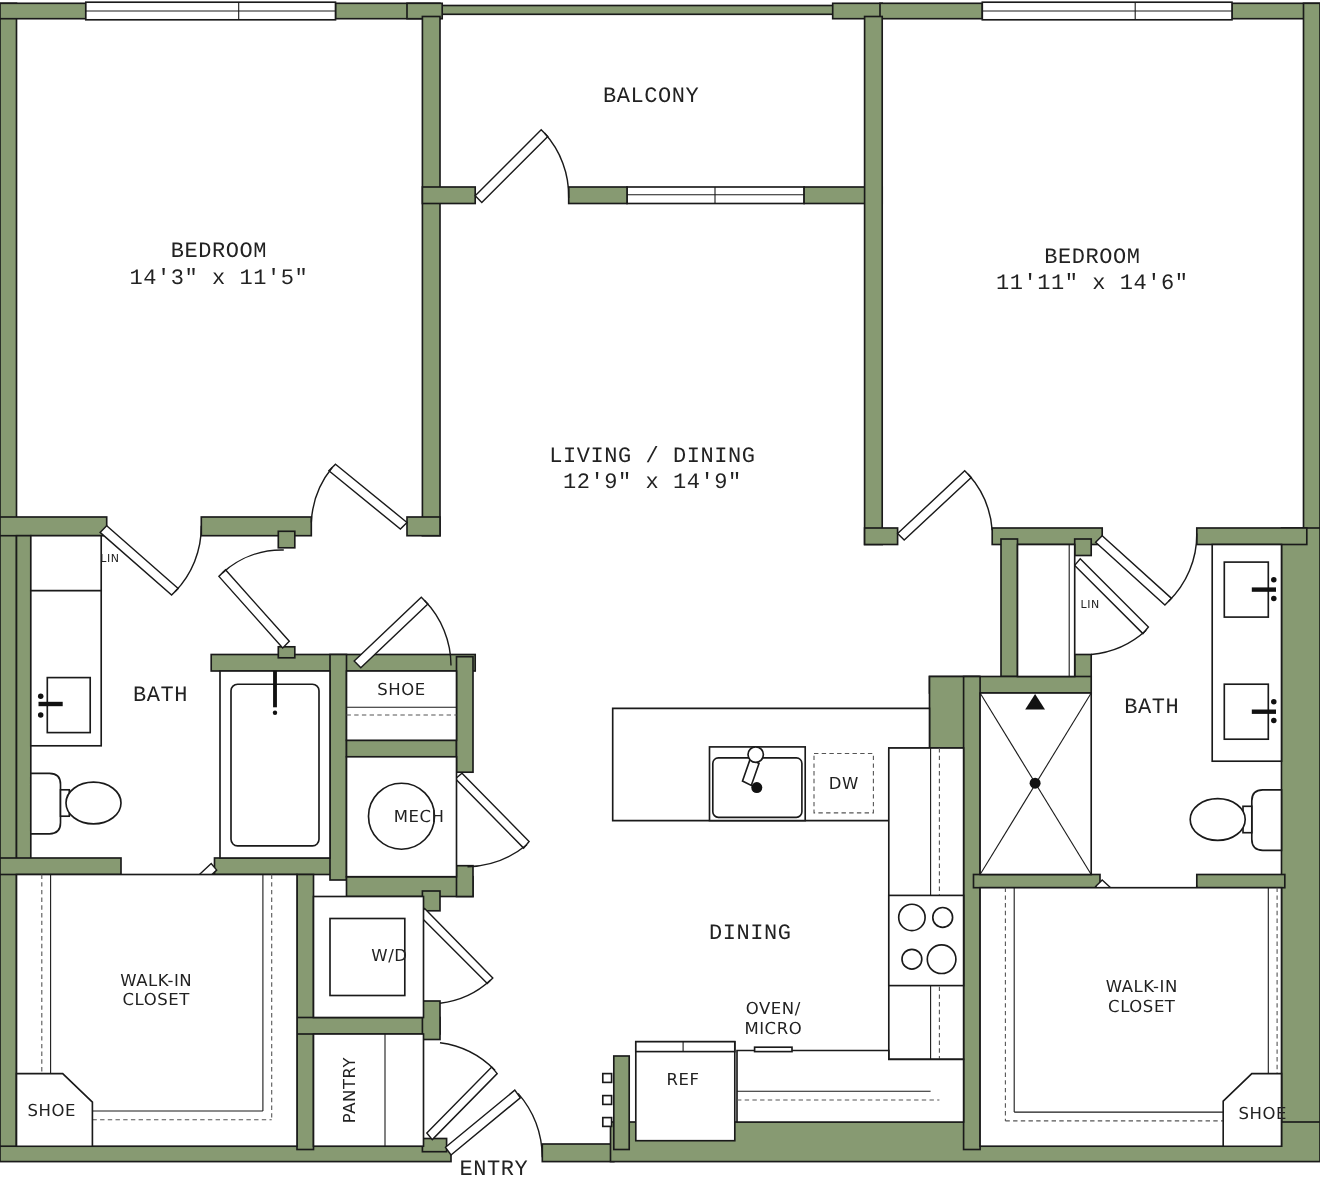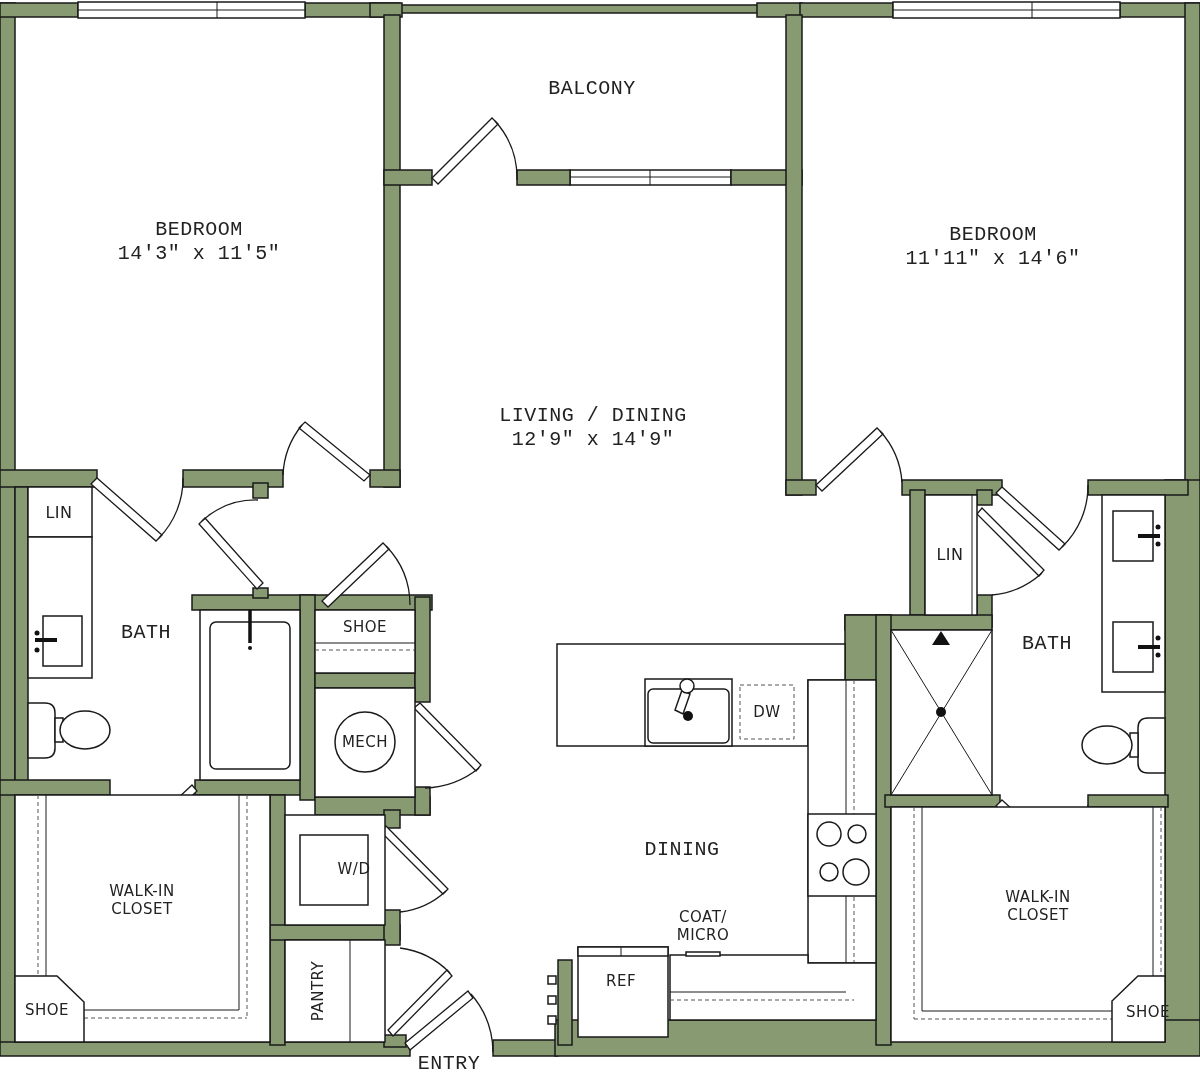--- a/index.html
+++ b/index.html
@@ -15,7 +15,7 @@
   .lbl { position: absolute; color: #222; text-align: center; white-space: nowrap; letter-spacing: 0.5px; line-height: 1.2; transform: translateX(-50%); }
   .lg { font-size: 20px; font-family: Liberation Mono, monospace; }
   .sm { font-size: 15px; }
-  .xs { font-size: 16px; }
+  .xs { font-size: 10px; margin-left: 41px; }
   .vert { transform: translate(-50%,-50%) rotate(-90deg); }
 </style>
 </head>

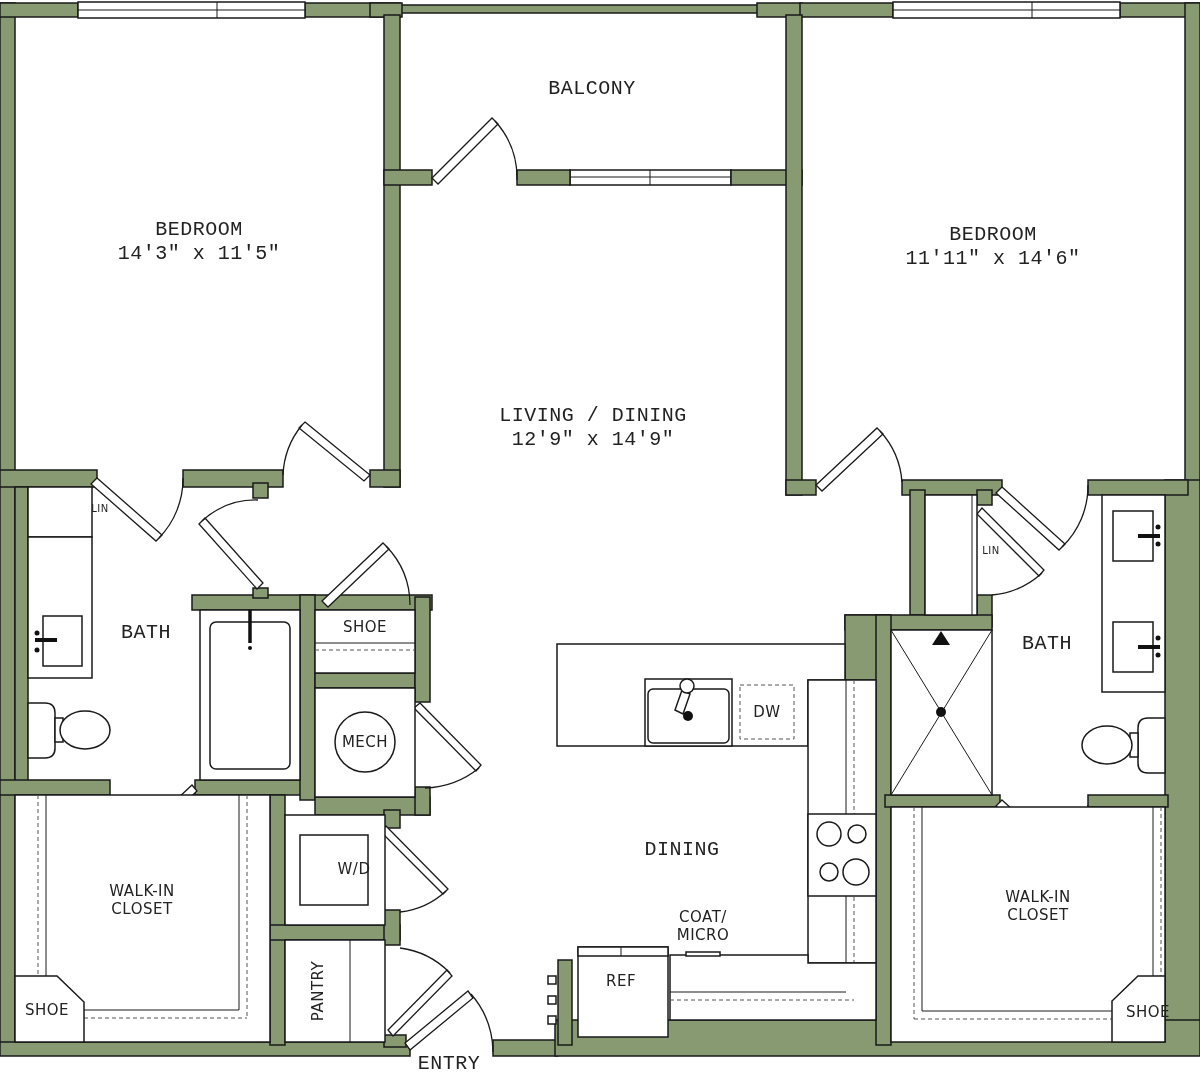--- a/index.html
+++ b/index.html
@@ -297,7 +297,7 @@
 <div class="lbl xs" style="left:59px; top:503px;">LIN</div>
 <div class="lbl xs" style="left:950px; top:545px;">LIN</div>
 <div class="lbl sm" style="left:365px; top:618px;">SHOE</div>
-<div class="lbl sm" style="left:365px; top:733px;">MECH</div>
+<div class="lbl sm" style="left:381px; top:733px;">MECH</div>
 <div class="lbl sm" style="left:354px; top:860px;">W/D</div>
 <div class="lbl sm vert" style="left:318px; top:991px;">PANTRY</div>
 <div class="lbl sm" style="left:767px; top:703px;">DW</div>

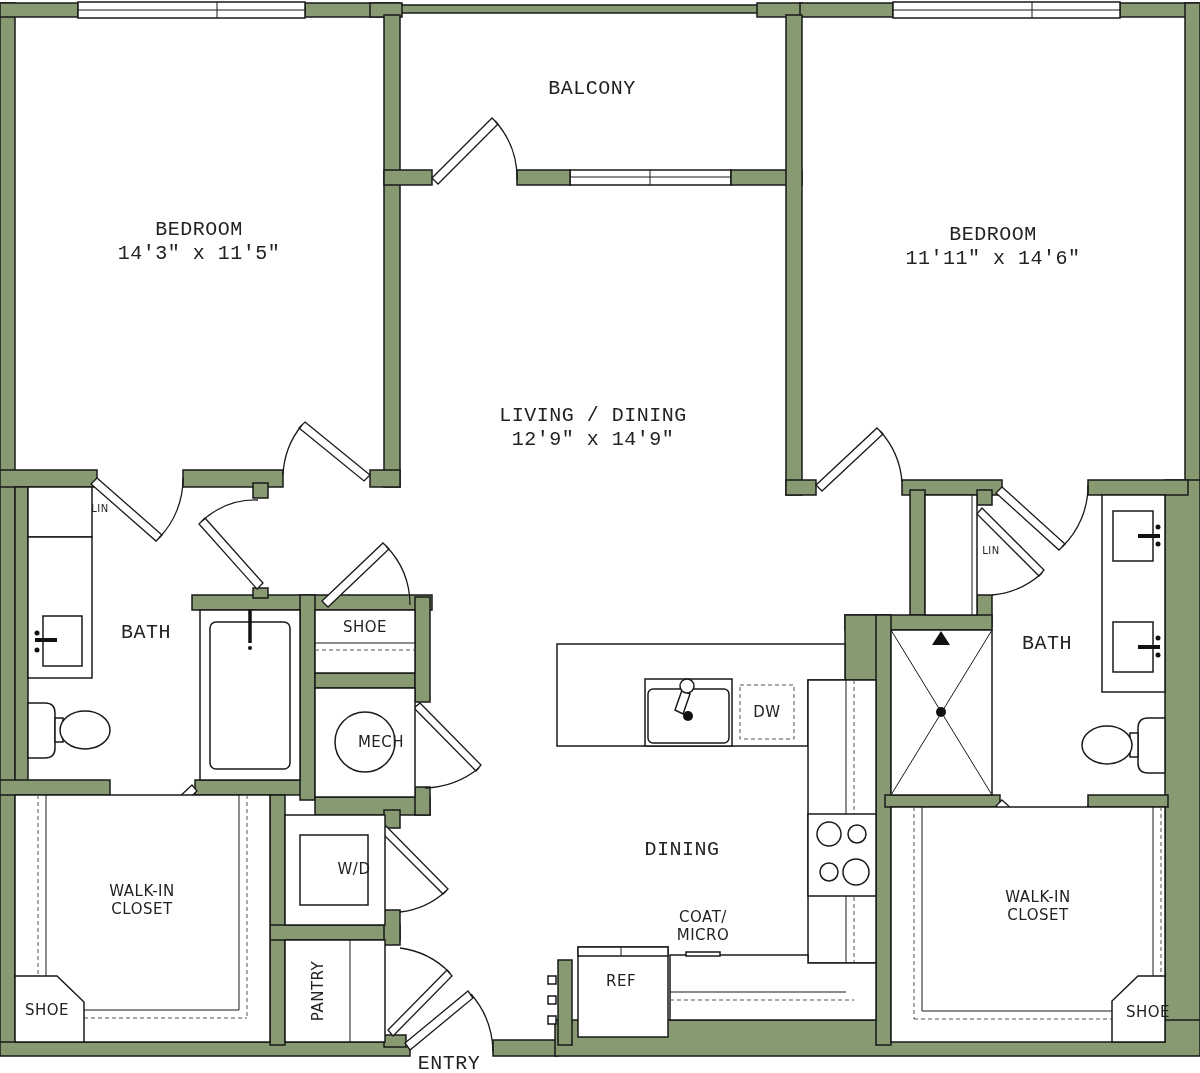--- a/index.html
+++ b/index.html
@@ -302,7 +302,7 @@
 <div class="lbl sm vert" style="left:318px; top:991px;">PANTRY</div>
 <div class="lbl sm" style="left:767px; top:703px;">DW</div>
 <div class="lbl sm" style="left:703px; top:908px;">
-  <div>COAT/</div>
+  <div>OVEN/</div>
   <div>MICRO</div>
 </div>
 <div class="lbl sm" style="left:621px; top:972px;text-align:right;">REF</div>

